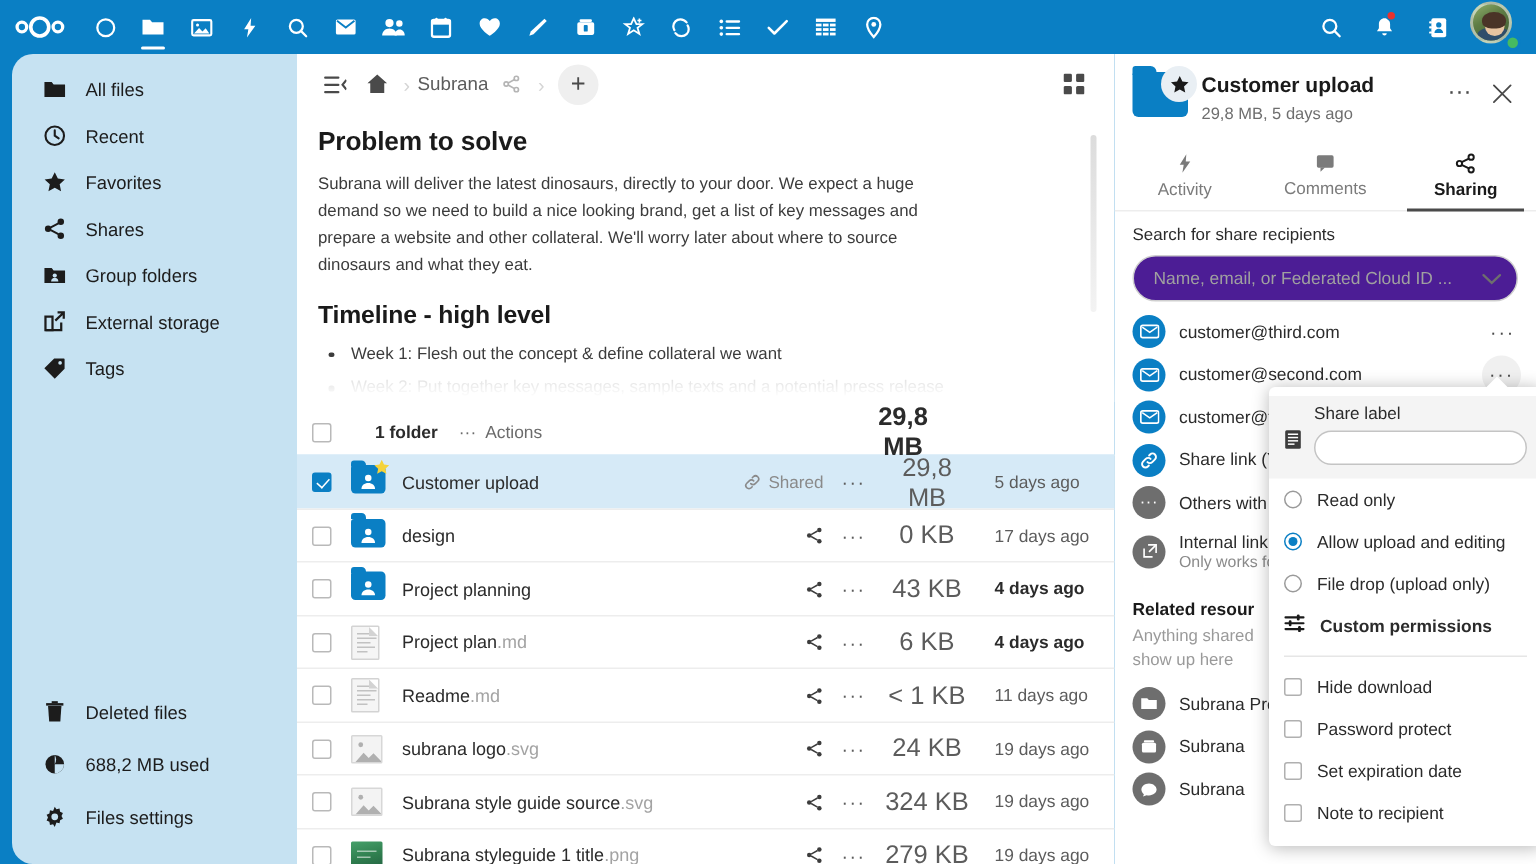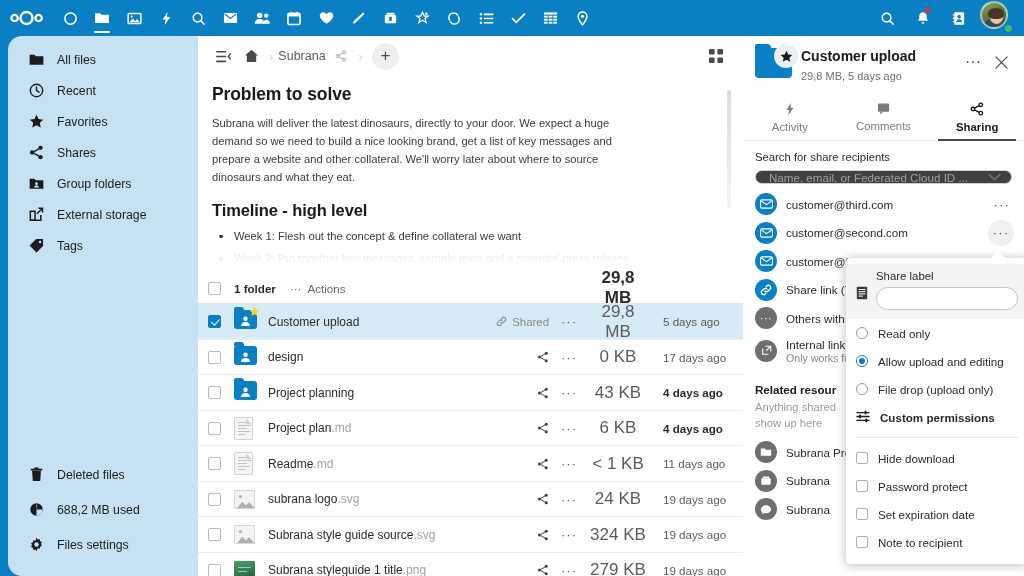--- a/index.html
+++ b/index.html
@@ -206,8 +206,8 @@
   .rb-body { padding: 10px 12px 0 12px; }
   .rb-label { font-size: 11.3px; color: #2b2b2b; margin-bottom: 7px; }
   .rb-input {
-    height: 14px; border: 1.4px solid #cfcfcf; border-radius: 16px; display: flex;
-    align-items: center; padding: 0 10px 0 13px; cursor: text; background: #404040;
+    height: 31px; border: 1.4px solid #cfcfcf; border-radius: 16px; display: flex;
+    align-items: center; padding: 0 10px 0 13px; cursor: text; background: #4c1d95;
   }
   .rb-input span { font-size: 11.6px; color: #a0a0a0; flex: 1; }
 

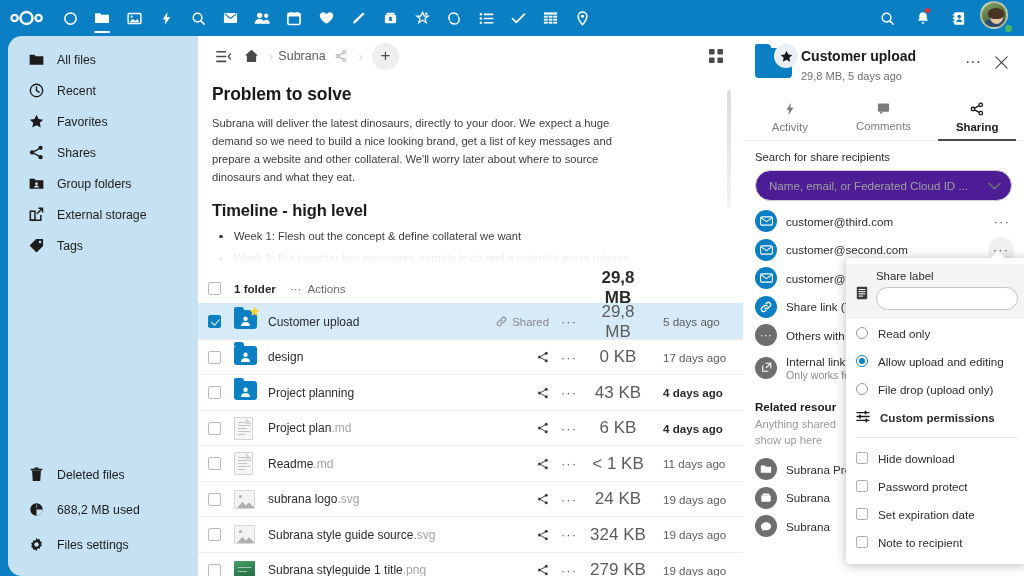--- a/index.html
+++ b/index.html
@@ -112,7 +112,7 @@
   .tbl { margin-top: 4px; }
   .thead {
     display: flex; align-items: center; height: 30px; padding: 0 14px 0 10px;
-    font-size: 11.6px; color: #3c3c3c;
+    font-size: 11.6px; color: #3c3c3c; gap: 16px;
   }
   .trow {
     display: flex; align-items: center; height: 35.5px; padding: 0 14px 0 10px;

